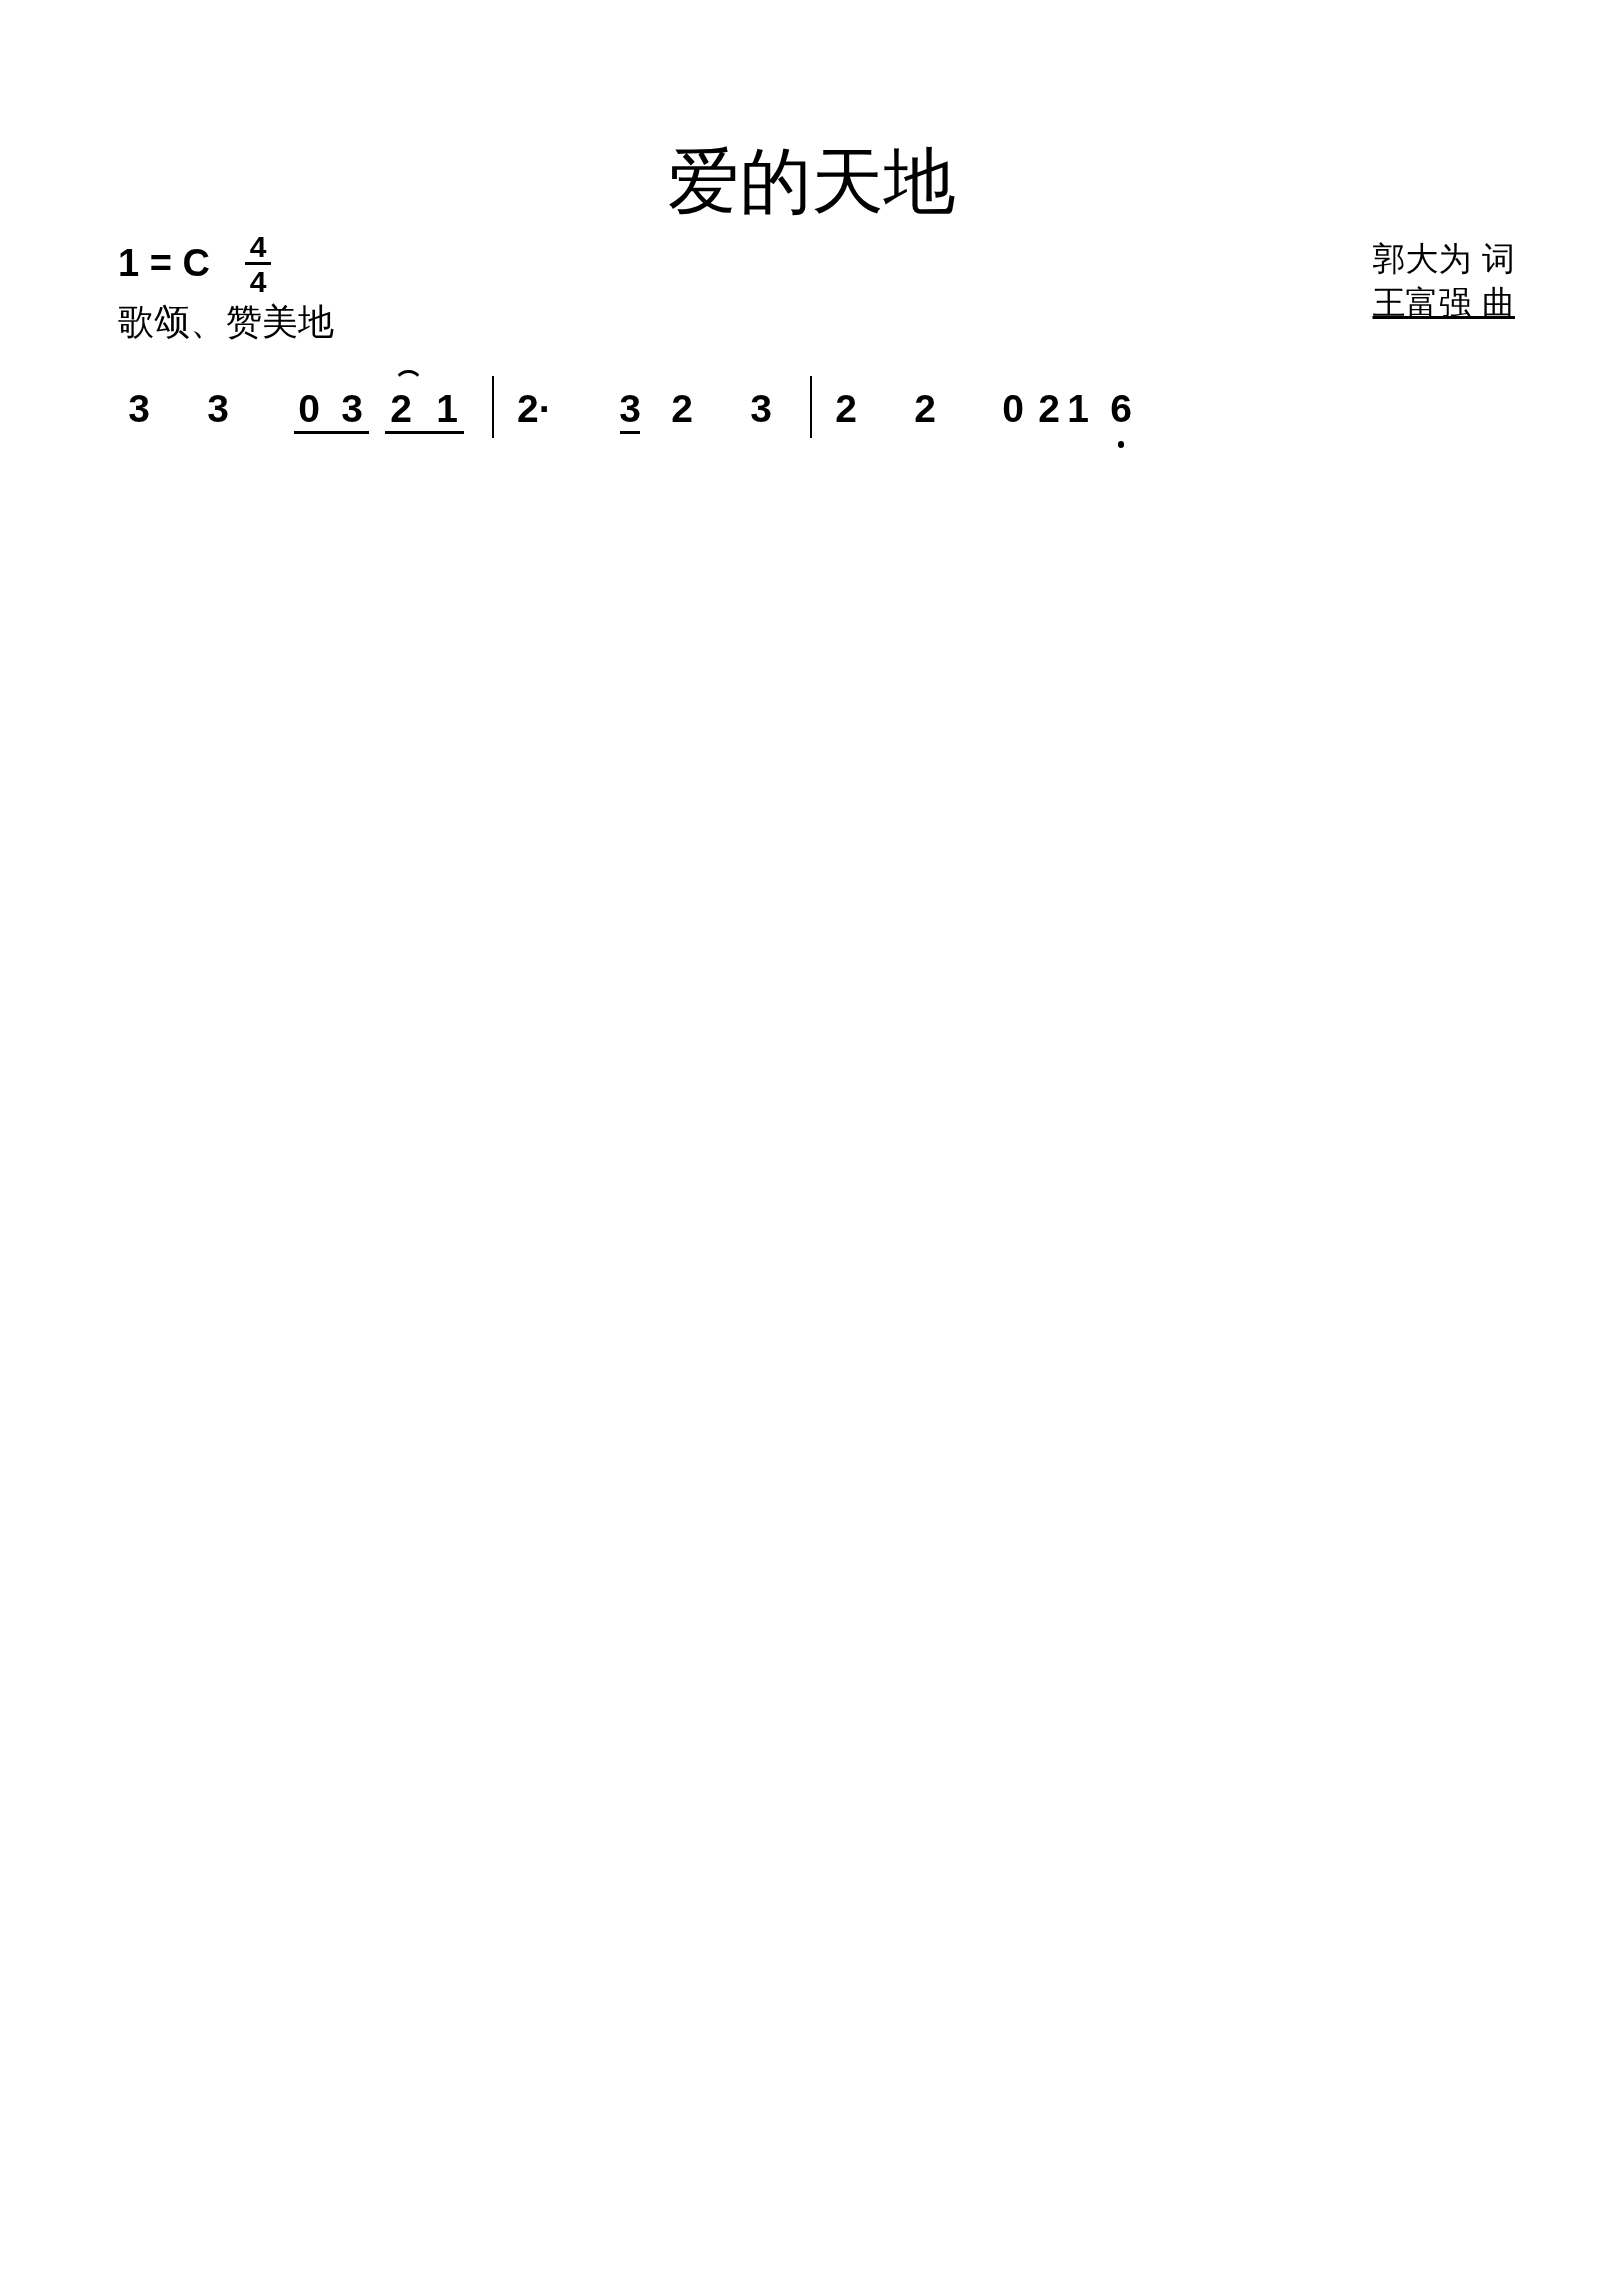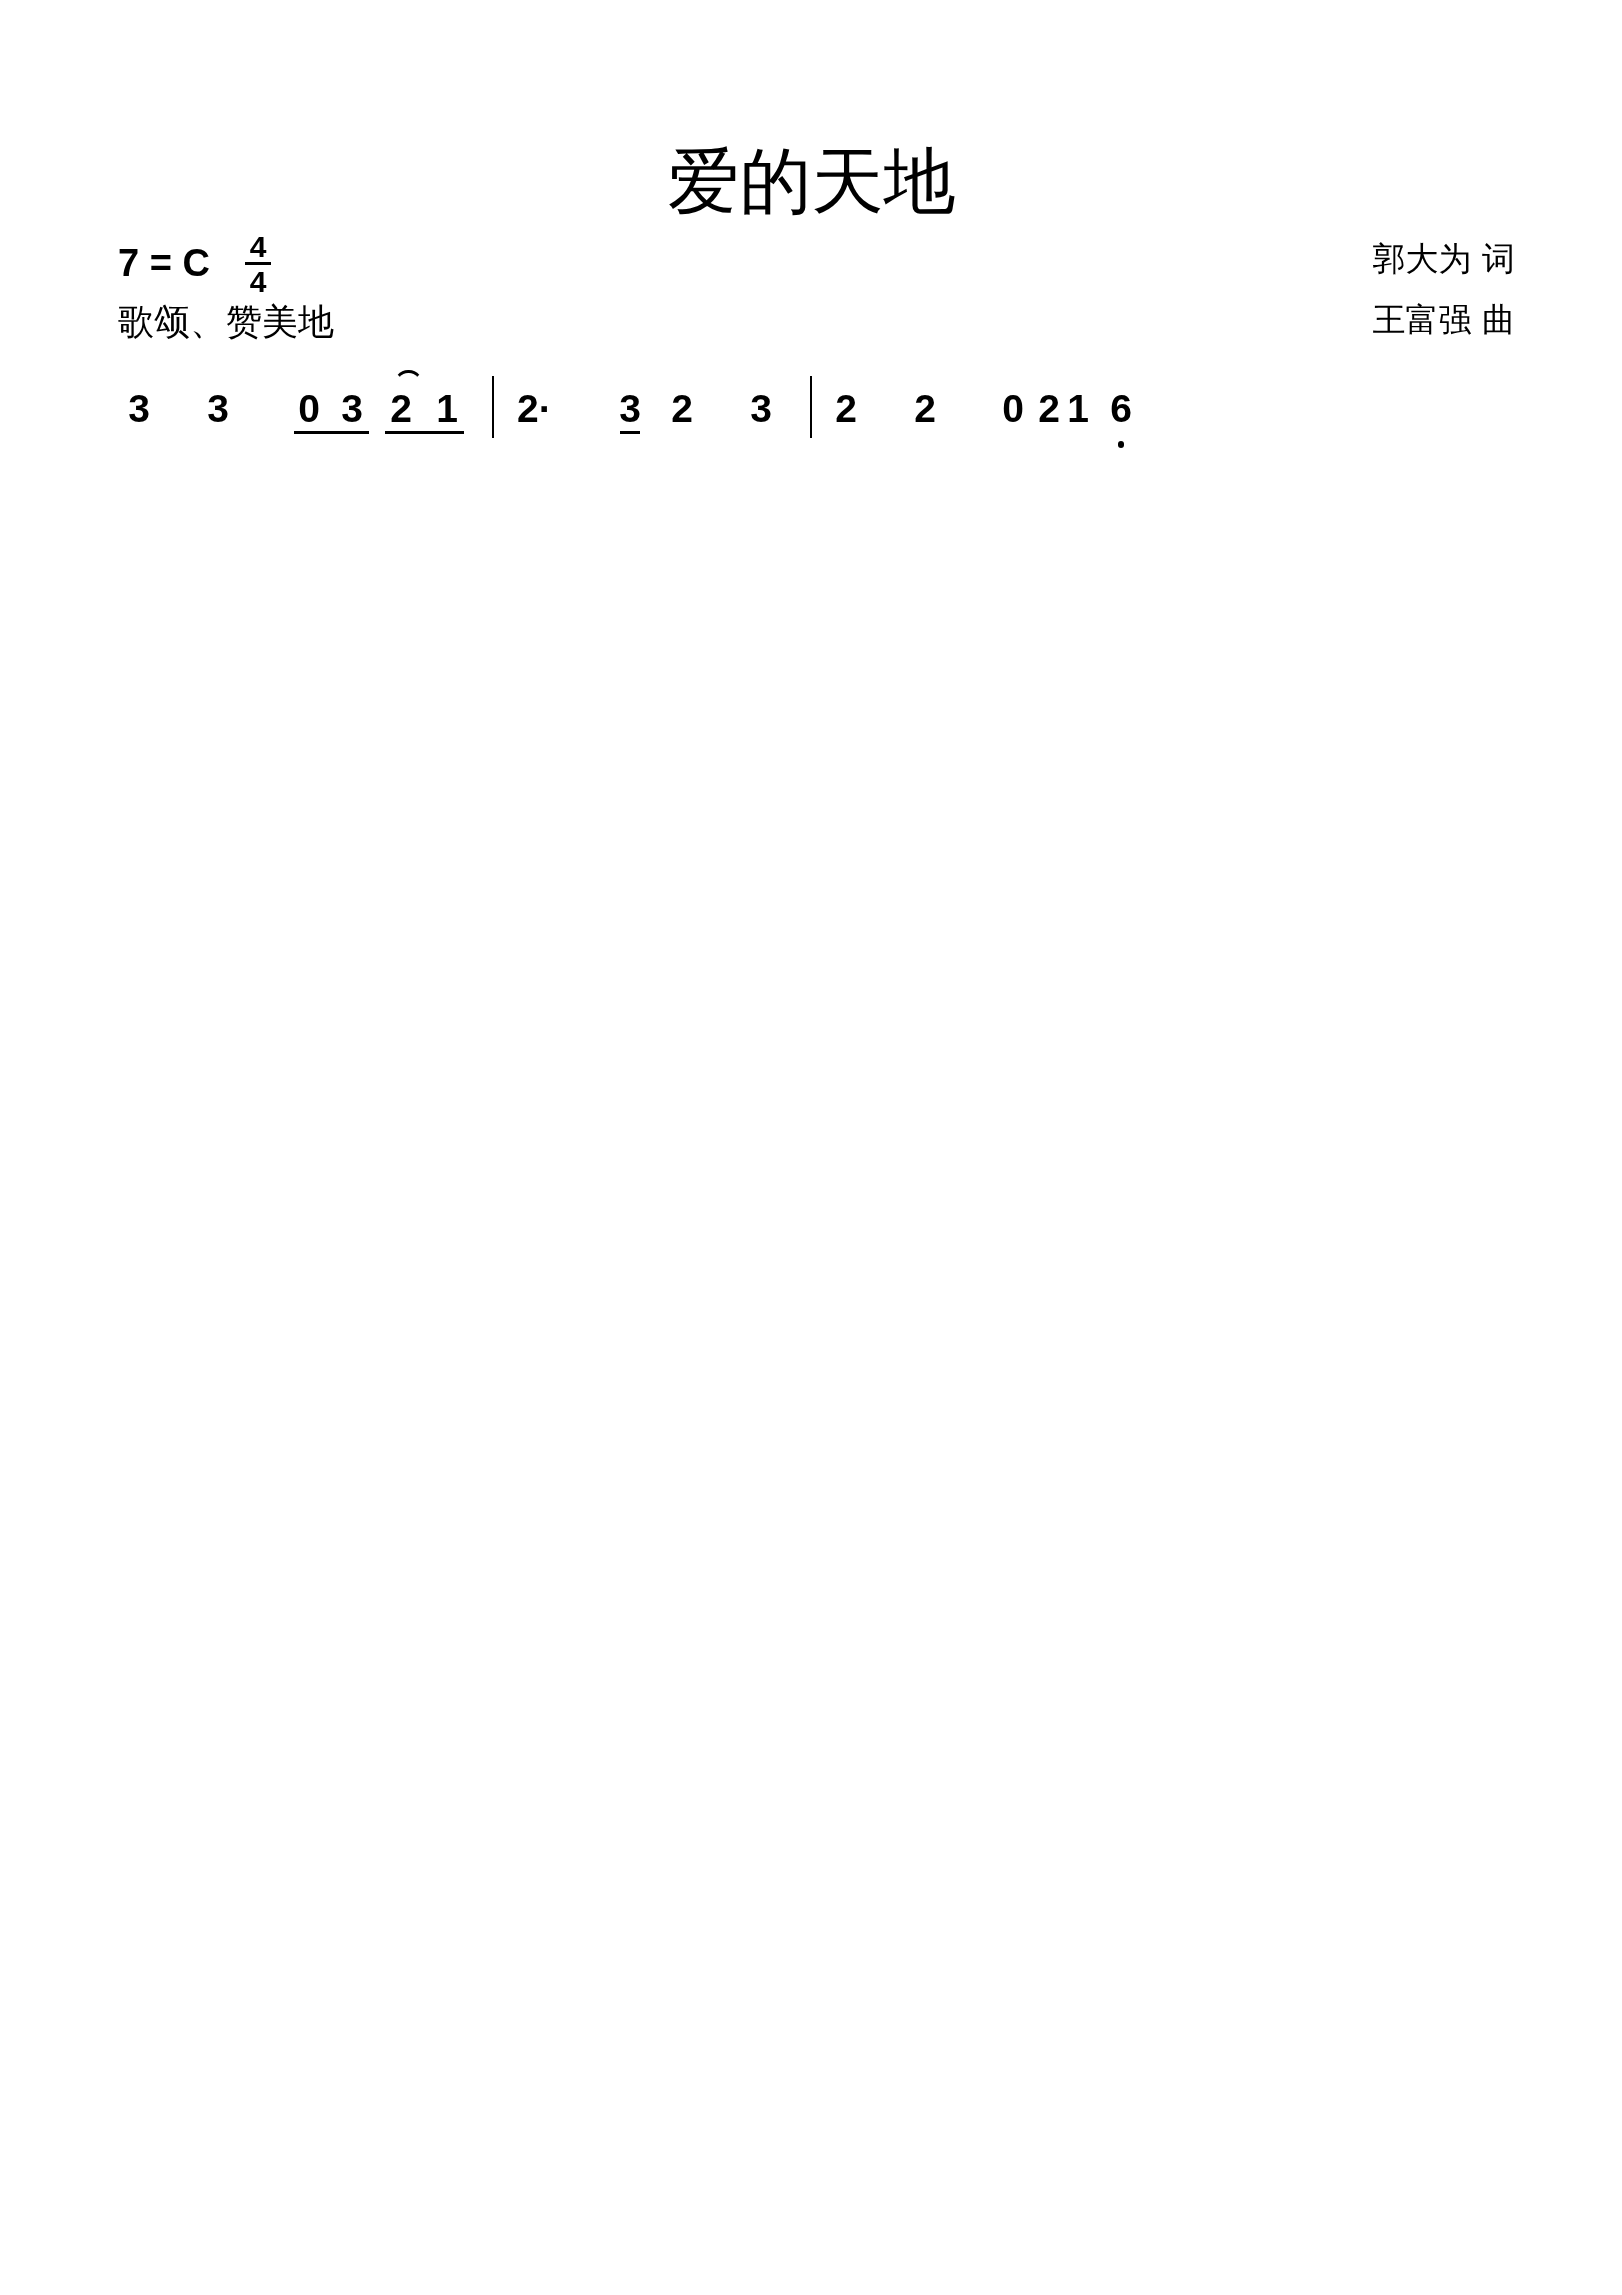--- a/index.html
+++ b/index.html
@@ -23,7 +23,7 @@
 <body>
 
 <div class="abs title">爱的天地</div>
-<div class="abs key">7 = C</div>
+<div class="abs key">1 = C</div>
 <div class="ts">
   <div>4</div>
   <div class="bar" style="position:static;width:auto;height:0;background:none;"></div>

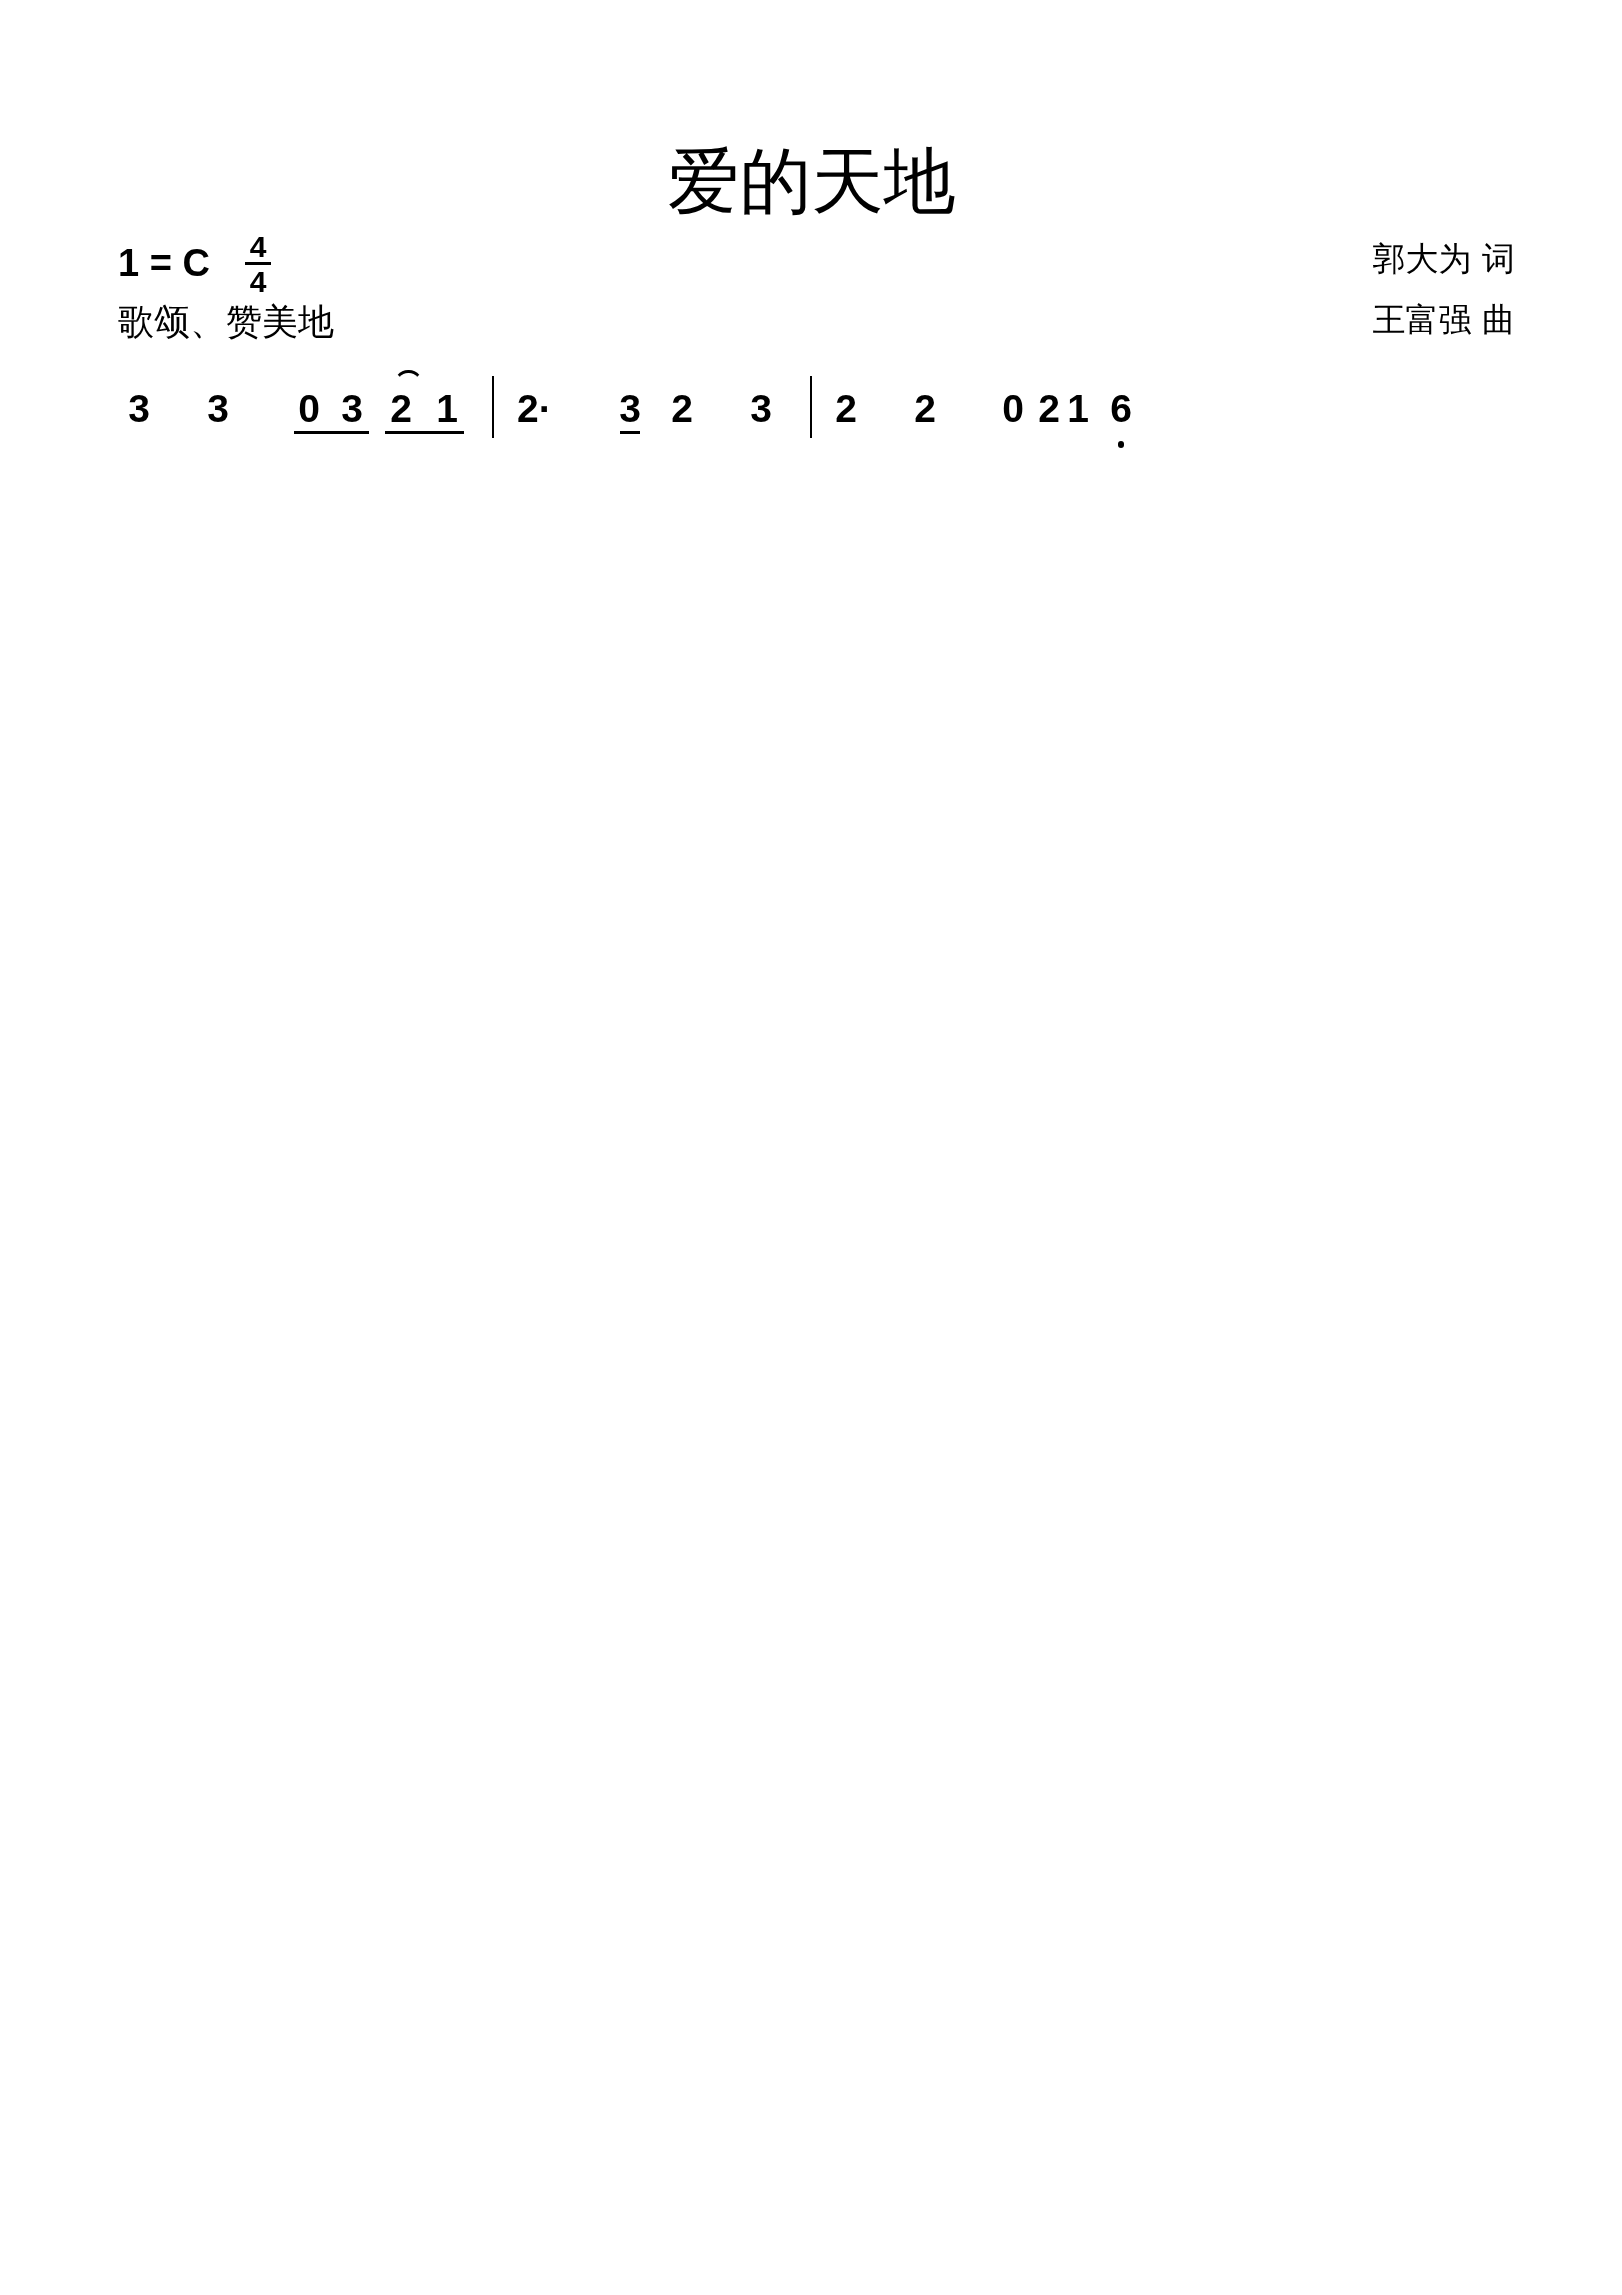--- a/index.html
+++ b/index.html
@@ -31,7 +31,7 @@
 </div>
 <div class="abs mood">歌颂、赞美地</div>
 <div class="abs credit" style="top:237px;">郭大为 词</div>
-<div class="abs credit" style="top:298px;">王富强 曲</div>
+<div class="abs credit" style="top:281px;text-decoration:underline;">王富强 曲</div>
 
 <div class="line" style="top:0;">
 

